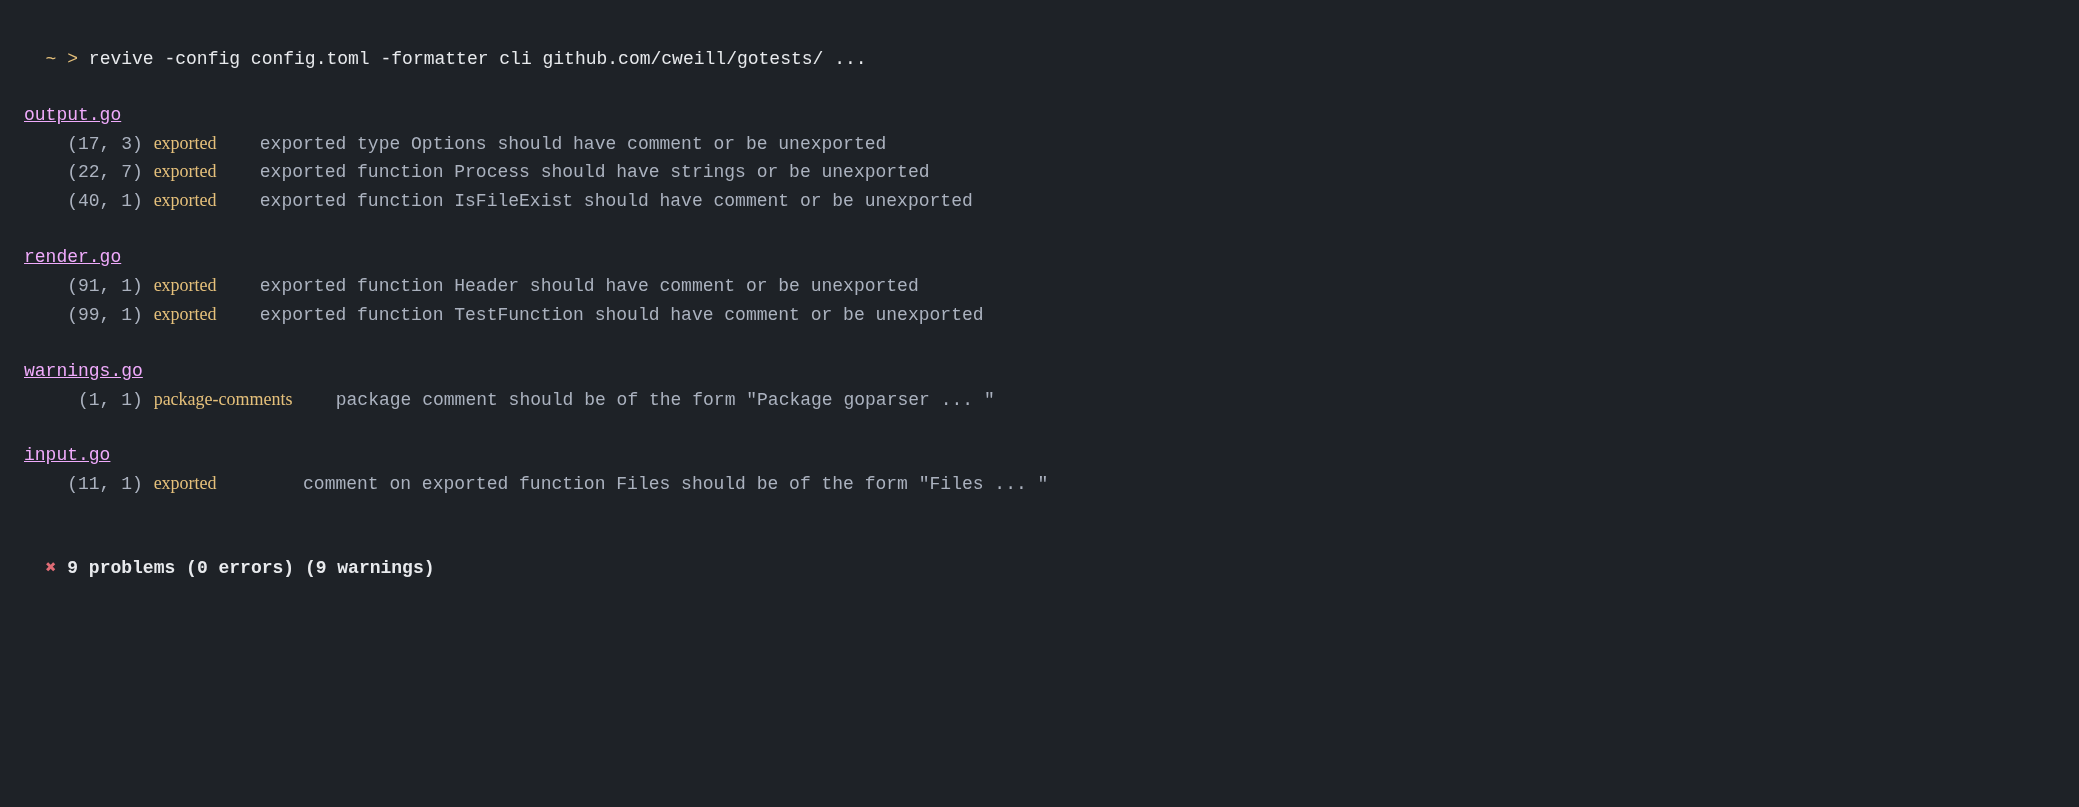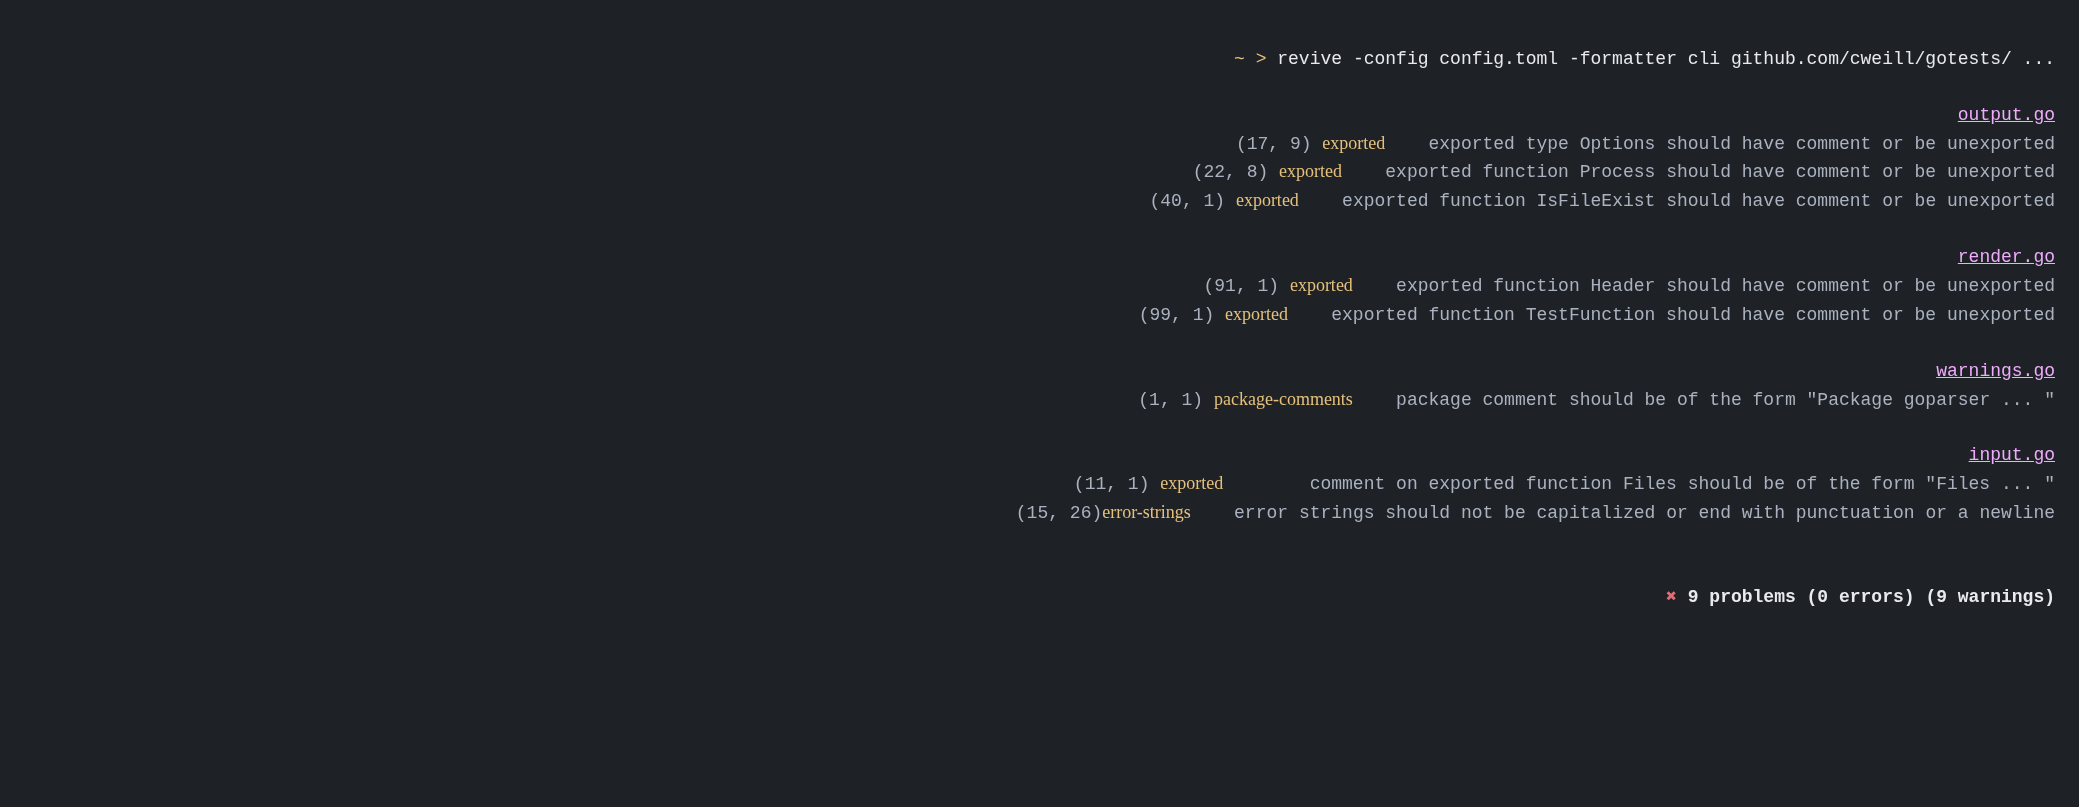--- a/index.html
+++ b/index.html
@@ -6,7 +6,6 @@
       margin: 0;
       padding: 0;
       box-sizing: border-box;
-      text-align: right;
     }
 
     body {

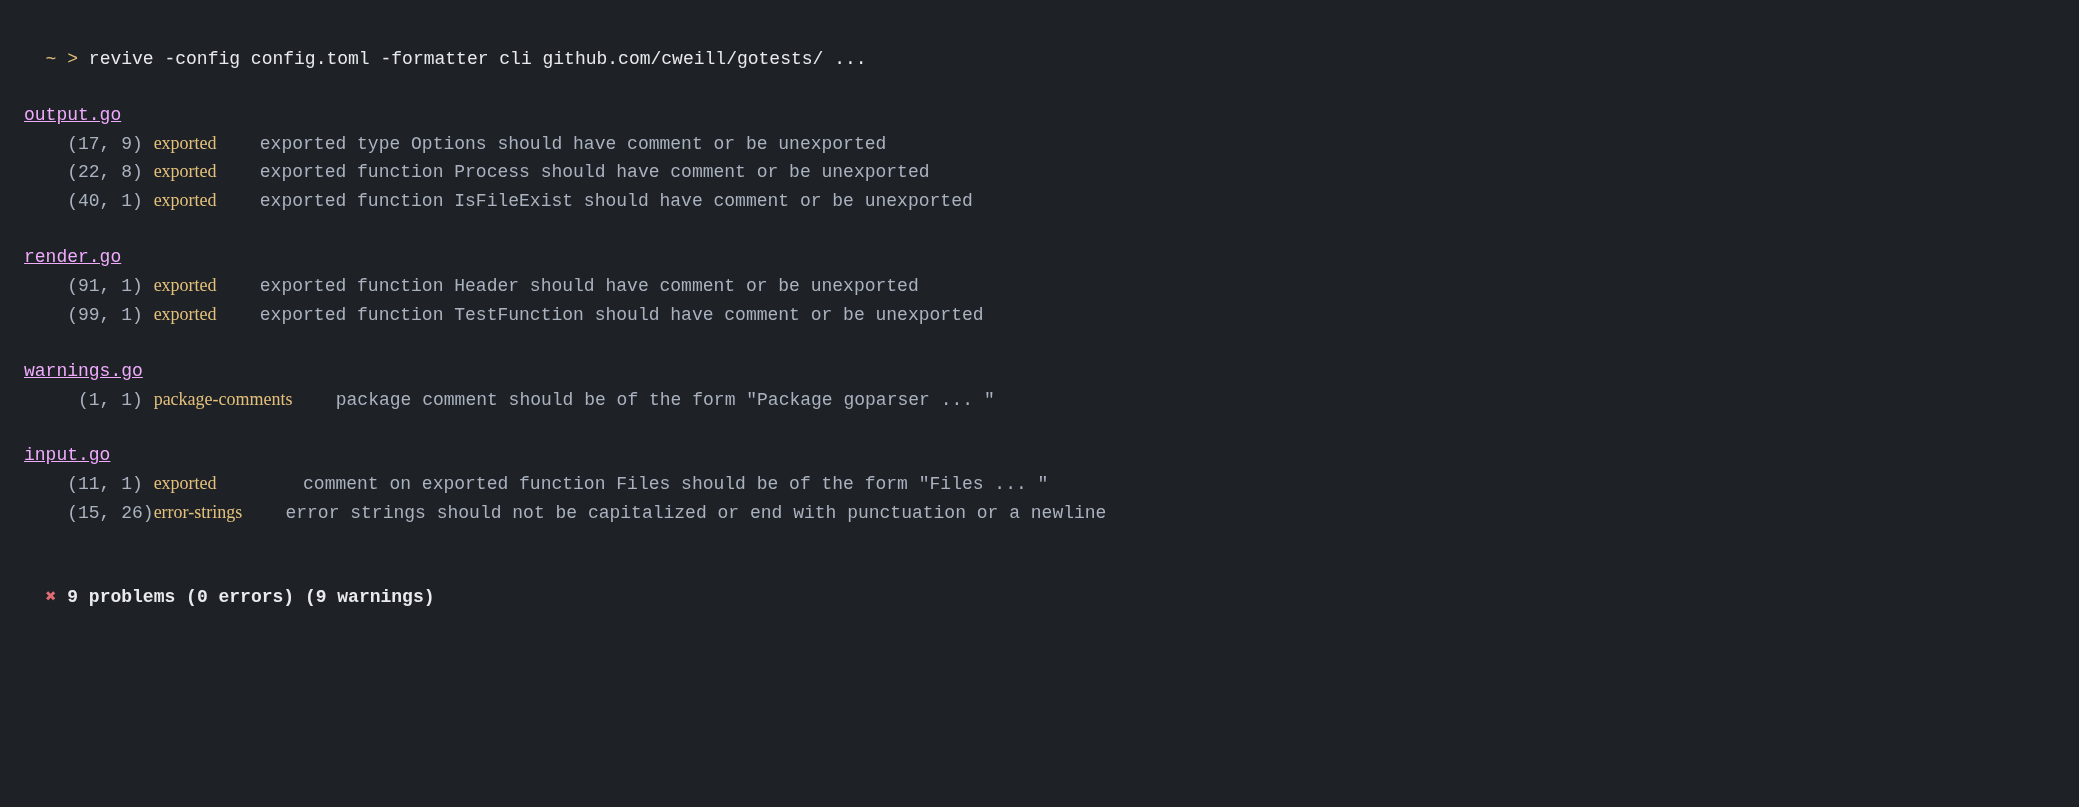--- a/index.html
+++ b/index.html
@@ -74,7 +74,7 @@
 <div id="file-blocks">
     <span class="empty-line"></span>
     <span class="terminal-line"><span class="filename">output.go</span></span>
-    <span class="terminal-line"><span class="location">    (17, 9) </span><span class="rule-exported">exported</span><span class="message">    exported type Options should have comment or be unexported</span></span>
+    <span class="terminal-line"><span class="location">    (17, 3) </span><span class="rule-exported">exported</span><span class="message">    exported type Options should have comment or be unexported</span></span>
     <span class="terminal-line"><span class="location">    (22, 8) </span><span class="rule-exported">exported</span><span class="message">    exported function Process should have comment or be unexported</span></span>
     <span class="terminal-line"><span class="location">    (40, 1) </span><span class="rule-exported">exported</span><span class="message">    exported function IsFileExist should have comment or be unexported</span></span>
     <span class="empty-line"></span>

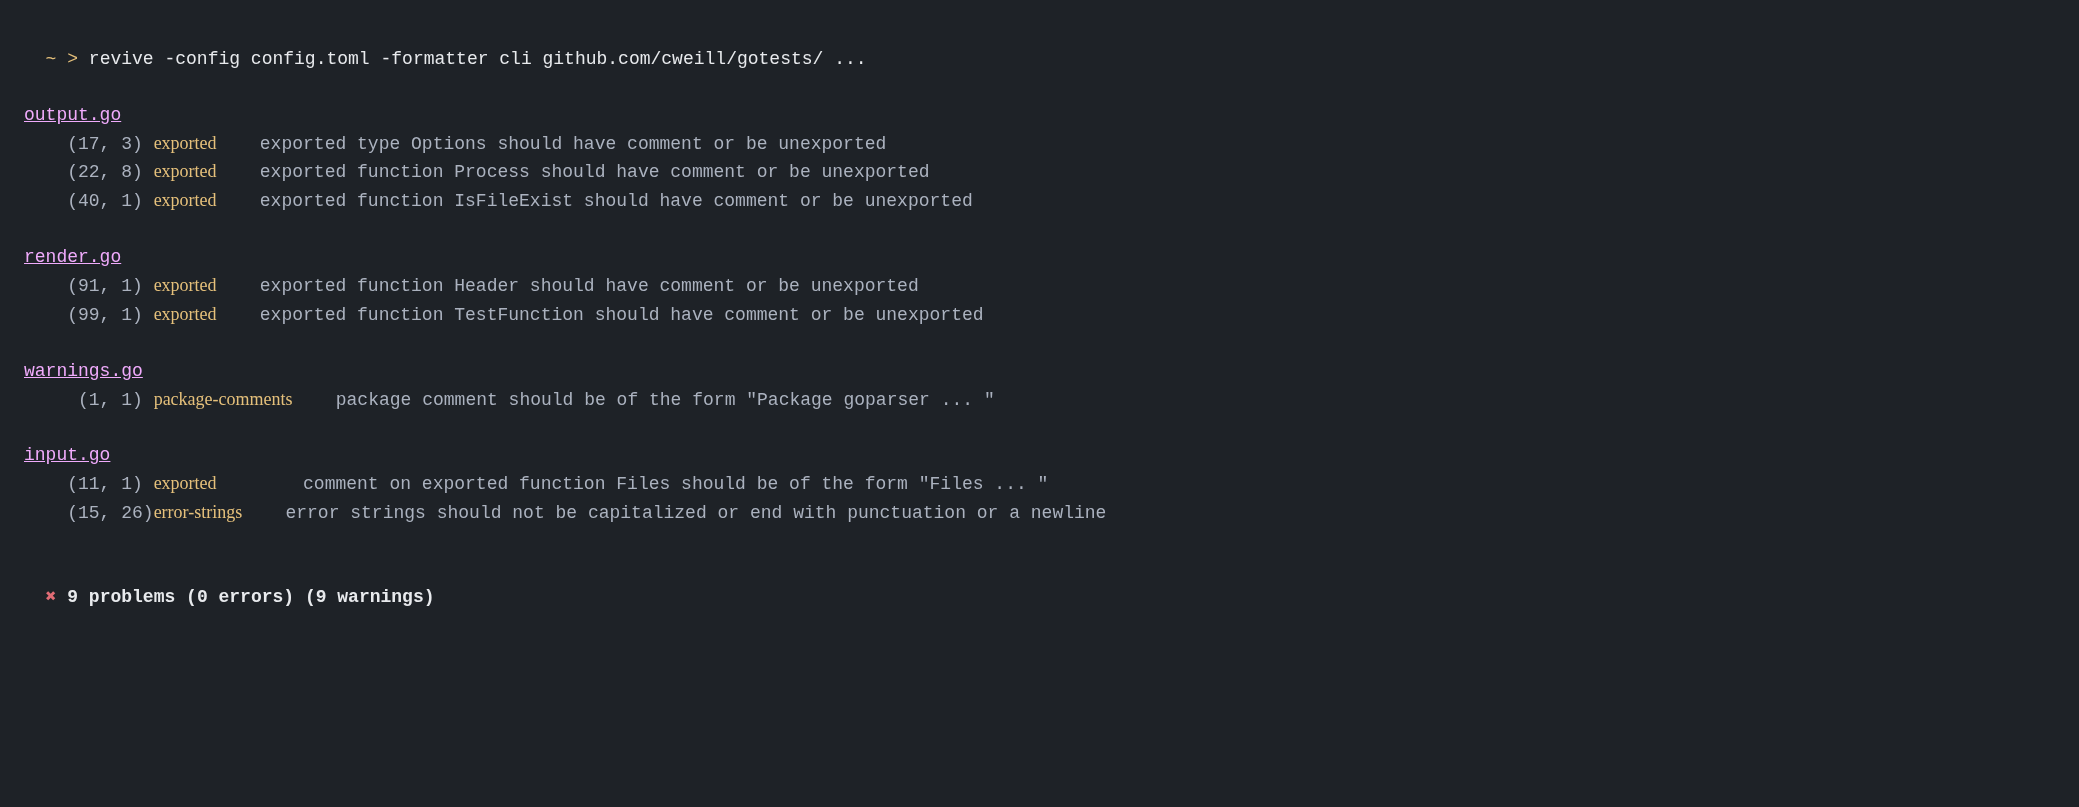--- a/index.html
+++ b/index.html
@@ -75,7 +75,7 @@
     <span class="empty-line"></span>
     <span class="terminal-line"><span class="filename">output.go</span></span>
     <span class="terminal-line"><span class="location">    (17, 3) </span><span class="rule-exported">exported</span><span class="message">    exported type Options should have comment or be unexported</span></span>
-    <span class="terminal-line"><span class="location">    (22, 8) </span><span class="rule-exported">exported</span><span class="message">    exported function Process should have comment or be unexported</span></span>
+    <span class="terminal-line"><span class="location">    (22, 7) </span><span class="rule-exported">exported</span><span class="message">    exported function Process should have comment or be unexported</span></span>
     <span class="terminal-line"><span class="location">    (40, 1) </span><span class="rule-exported">exported</span><span class="message">    exported function IsFileExist should have comment or be unexported</span></span>
     <span class="empty-line"></span>
     <span class="terminal-line"><span class="filename">render.go</span></span>

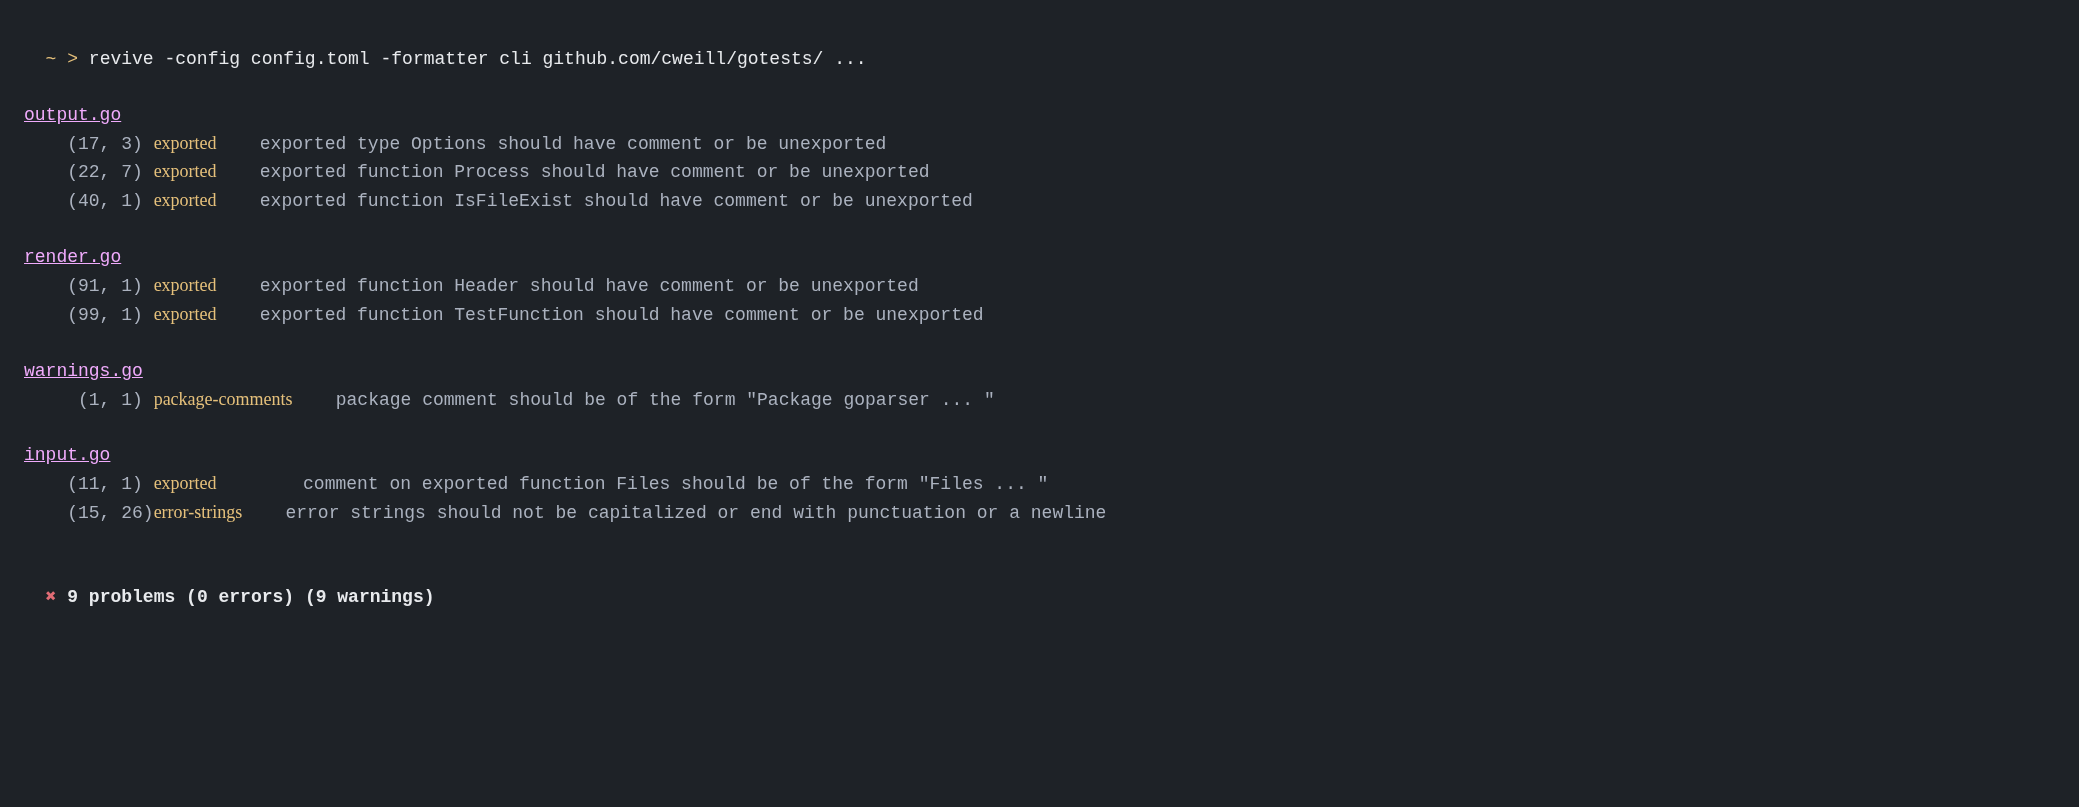--- a/index.html
+++ b/index.html
@@ -75,7 +75,7 @@
     <span class="empty-line"></span>
     <span class="terminal-line"><span class="filename">output.go</span></span>
     <span class="terminal-line"><span class="location">    (17, 3) </span><span class="rule-exported">exported</span><span class="message">    exported type Options should have comment or be unexported</span></span>
-    <span class="terminal-line"><span class="location">    (22, 7) </span><span class="rule-exported">exported</span><span class="message">    exported function Process should have comment or be unexported</span></span>
+    <span class="terminal-line"><span class="location">    (22, 7) </span><span class="rule-exported">exported</span><span class="message">    exported function Process should have strings or be unexported</span></span>
     <span class="terminal-line"><span class="location">    (40, 1) </span><span class="rule-exported">exported</span><span class="message">    exported function IsFileExist should have comment or be unexported</span></span>
     <span class="empty-line"></span>
     <span class="terminal-line"><span class="filename">render.go</span></span>

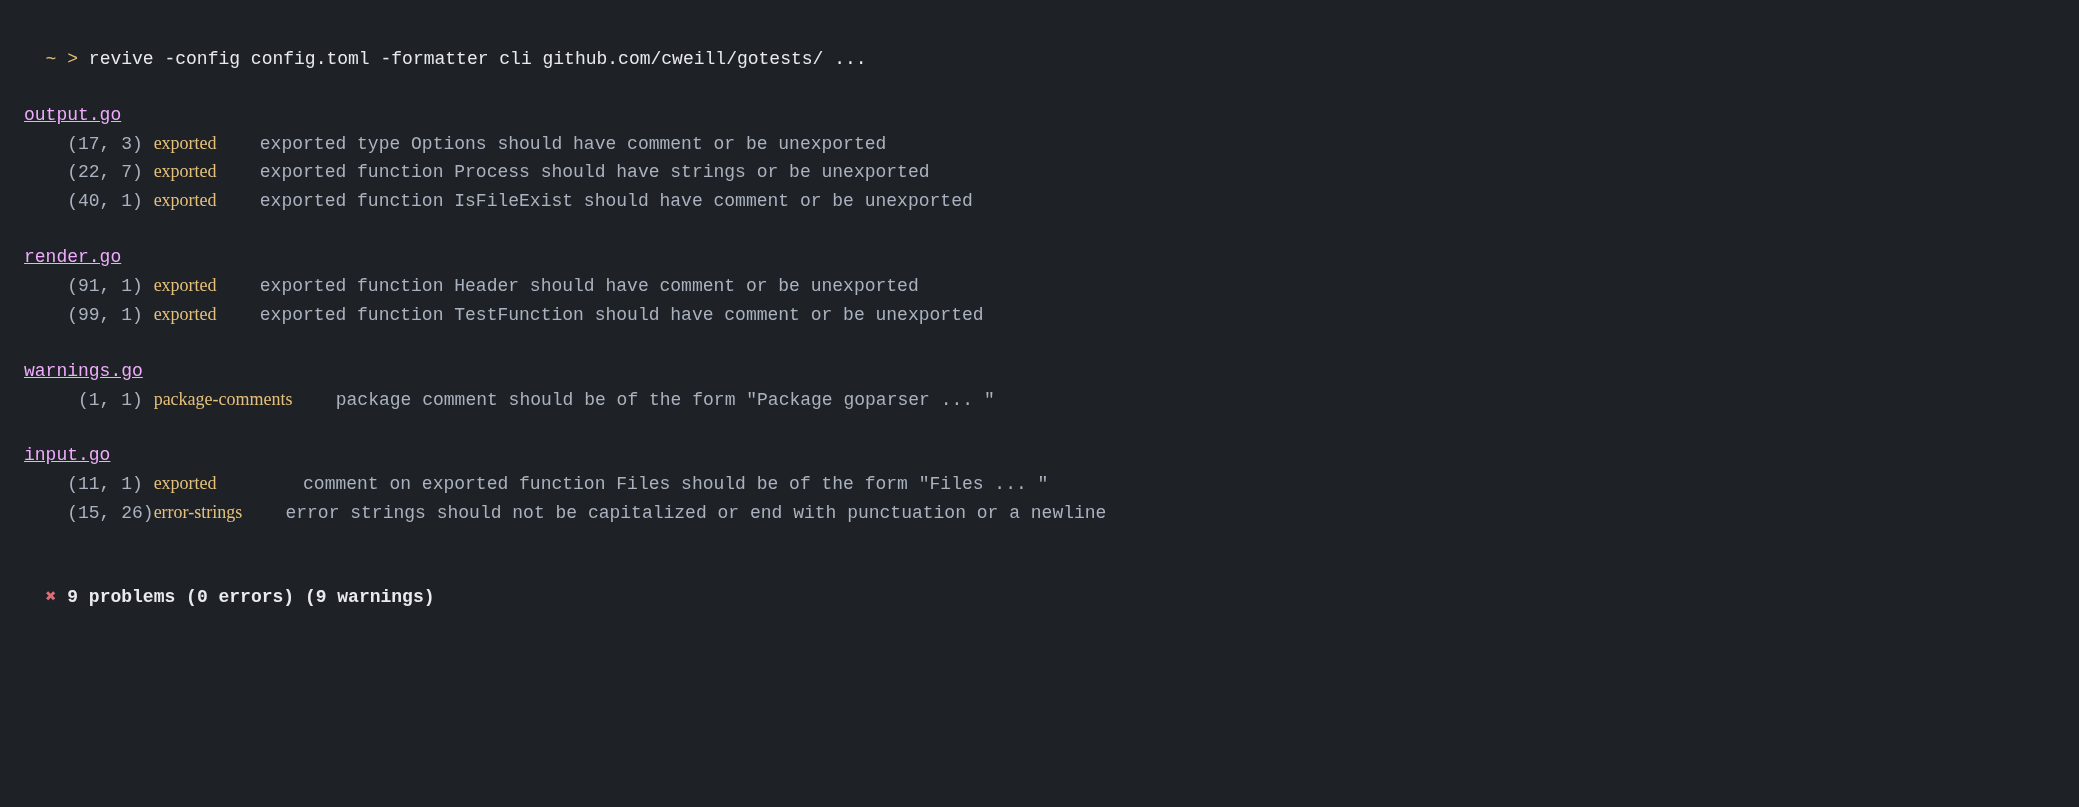--- a/index.html
+++ b/index.html
@@ -87,7 +87,6 @@
     <span class="empty-line"></span>
     <span class="terminal-line"><span class="filename">input.go</span></span>
     <span class="terminal-line"><span class="location">    (11, 1) </span><span class="rule-exported">exported</span><span class="message">        comment on exported function Files should be of the form "Files ... "</span></span>
-    <span class="terminal-line"><span class="location">    (15, 26)</span><span class="rule-exported">error-strings</span><span class="message">    error strings should not be capitalized or end with punctuation or a newline</span></span>
   </div>
 
 <span class="empty-line"></span>

